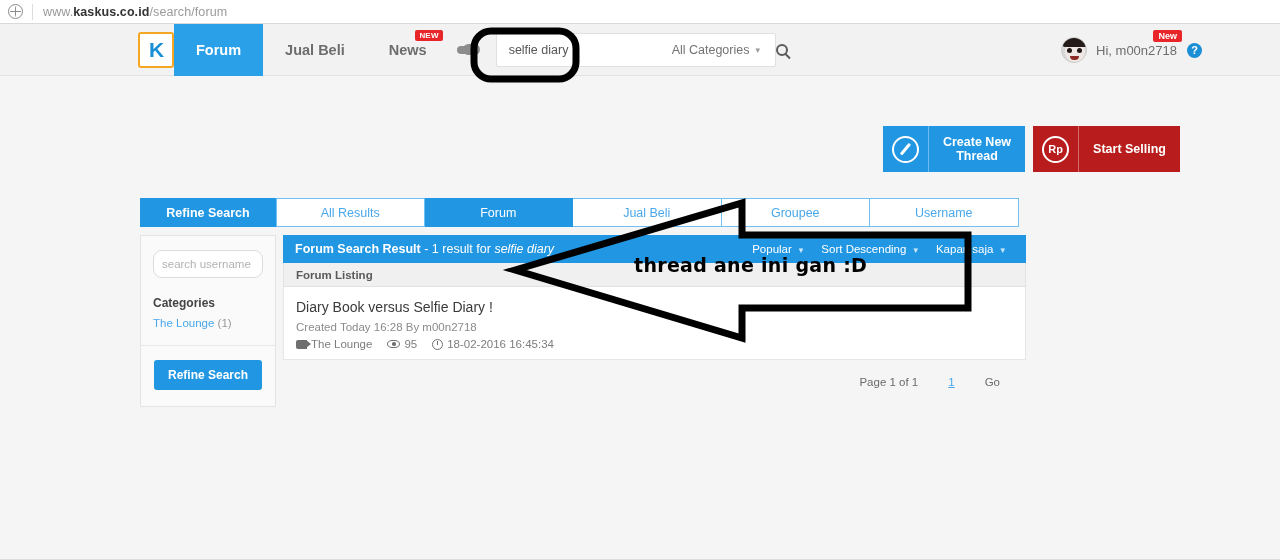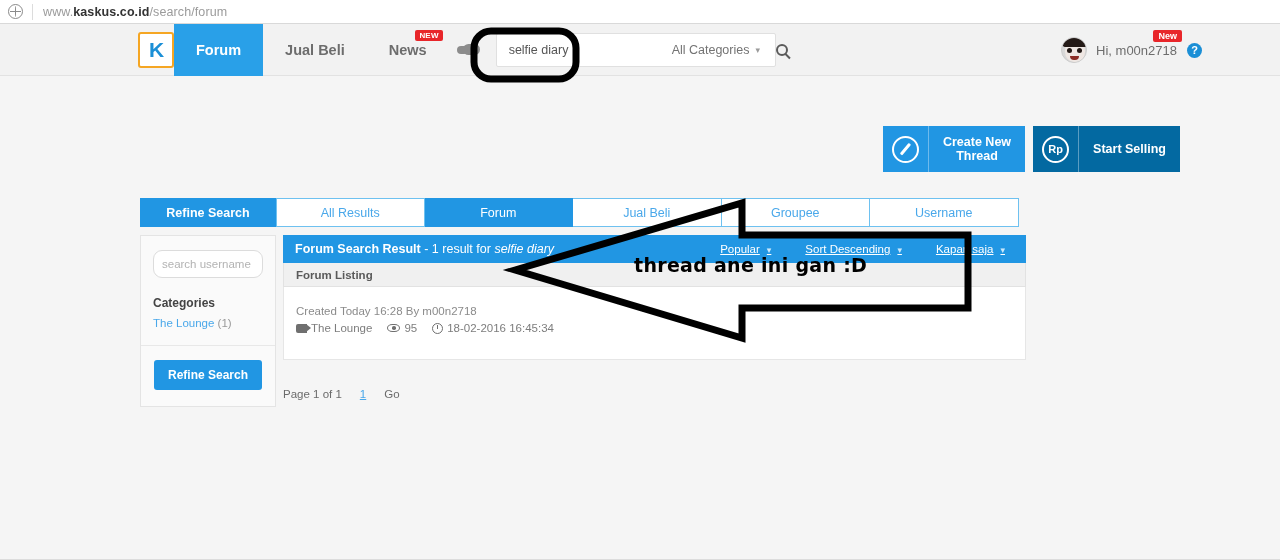--- a/index.html
+++ b/index.html
@@ -125,7 +125,7 @@
     height:46px; display:flex; align-items:center; color:#fff; cursor:pointer;
   }
   .cta-blue { background:#2196e3; }
-  .cta-green { background:#0369a1;justify-content:center; }
+  .cta-green { background:#b91c1c;justify-content:center; }
   .cta-ic {
     width:46px; height:46px; display:flex; align-items:center; justify-content:center;
     border-right:1px solid rgba(255,255,255,.35); flex:none;

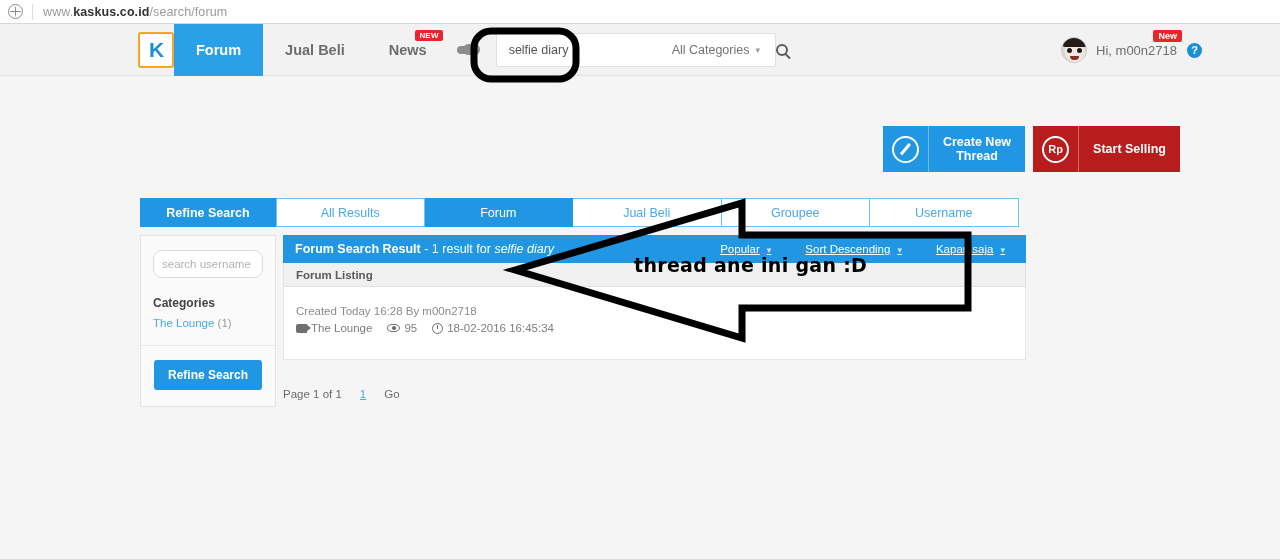--- a/index.html
+++ b/index.html
@@ -191,7 +191,7 @@
   .res-head-l { font-size:12.5px; }
   .res-head-l b { font-weight:700; }
   .res-head-l i { font-style:italic; }
-  .res-head-r { display:flex; align-items:flex-end; gap:16px;text-decoration:underline; }
+  .res-head-r { display:flex; align-items:flex-end; gap:0px; }
   .sorter { font-size:11.5px; color:#ffffff; padding:0 9px; cursor:pointer; }
   .sorter .c { color:#cbe8fb; margin-left:7px; font-size:9px; }
 

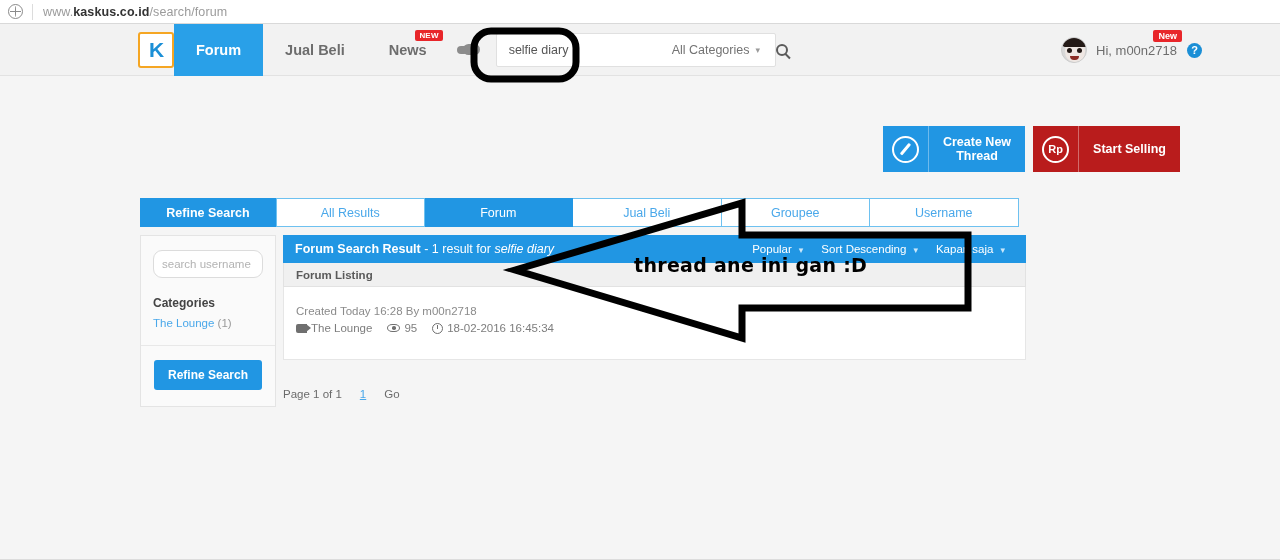--- a/index.html
+++ b/index.html
@@ -364,6 +364,7 @@
         <div class="listing-head">Forum Listing</div>
 
         <div class="res-item">
+          <div class="res-title">Diary Book versus Selfie Diary !</div>
           <div class="res-sub">Created Today 16:28 By m00n2718</div>
           <div class="res-meta">
             <span class="meta-grp">

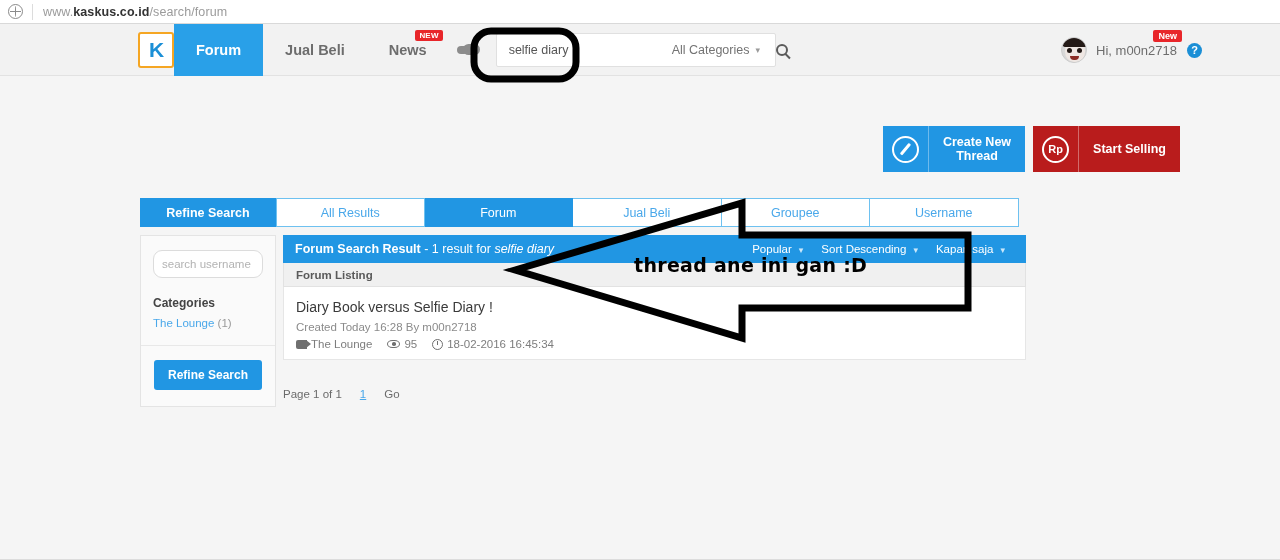--- a/index.html
+++ b/index.html
@@ -225,8 +225,8 @@
   .ic-clock::after{ content:""; position:absolute; left:3.4px; top:1.6px; width:1.3px; height:4px; background:#6f6f6f; }
 
   .pager {
-    display:flex; align-items:center; gap:18px;
-    margin-top:28px; font-size:11.5px; color:#6b6b6b; padding-right:26px;
+    display:flex; align-items:center; justify-content:flex-end; gap:30px;
+    margin-top:16px; font-size:11.5px; color:#6b6b6b; padding-right:26px;
   }
   .pg-num { color:#4aa8ea; text-decoration:underline; cursor:pointer; }
   .pg-go { color:#6b6b6b; cursor:pointer; }

